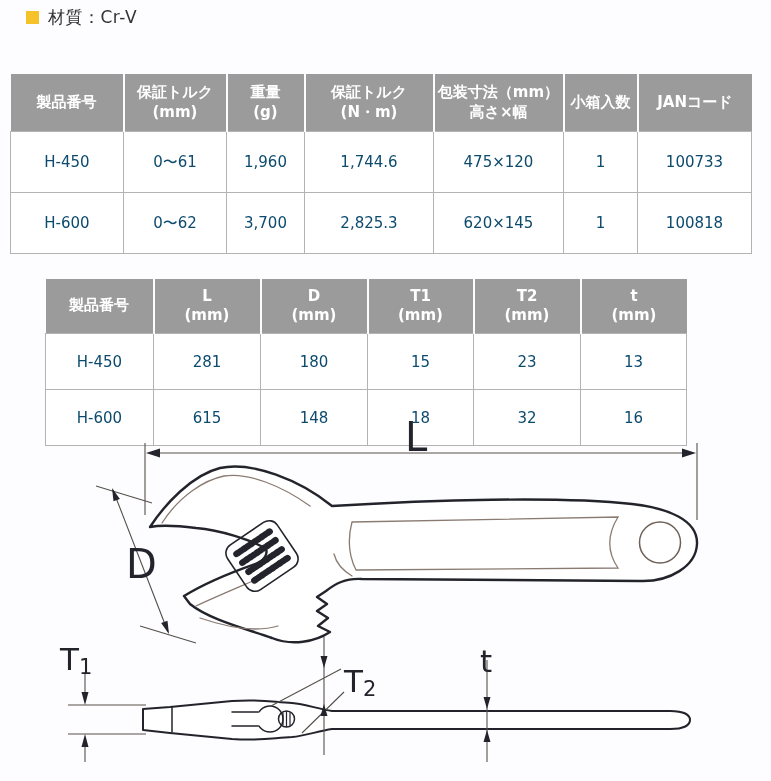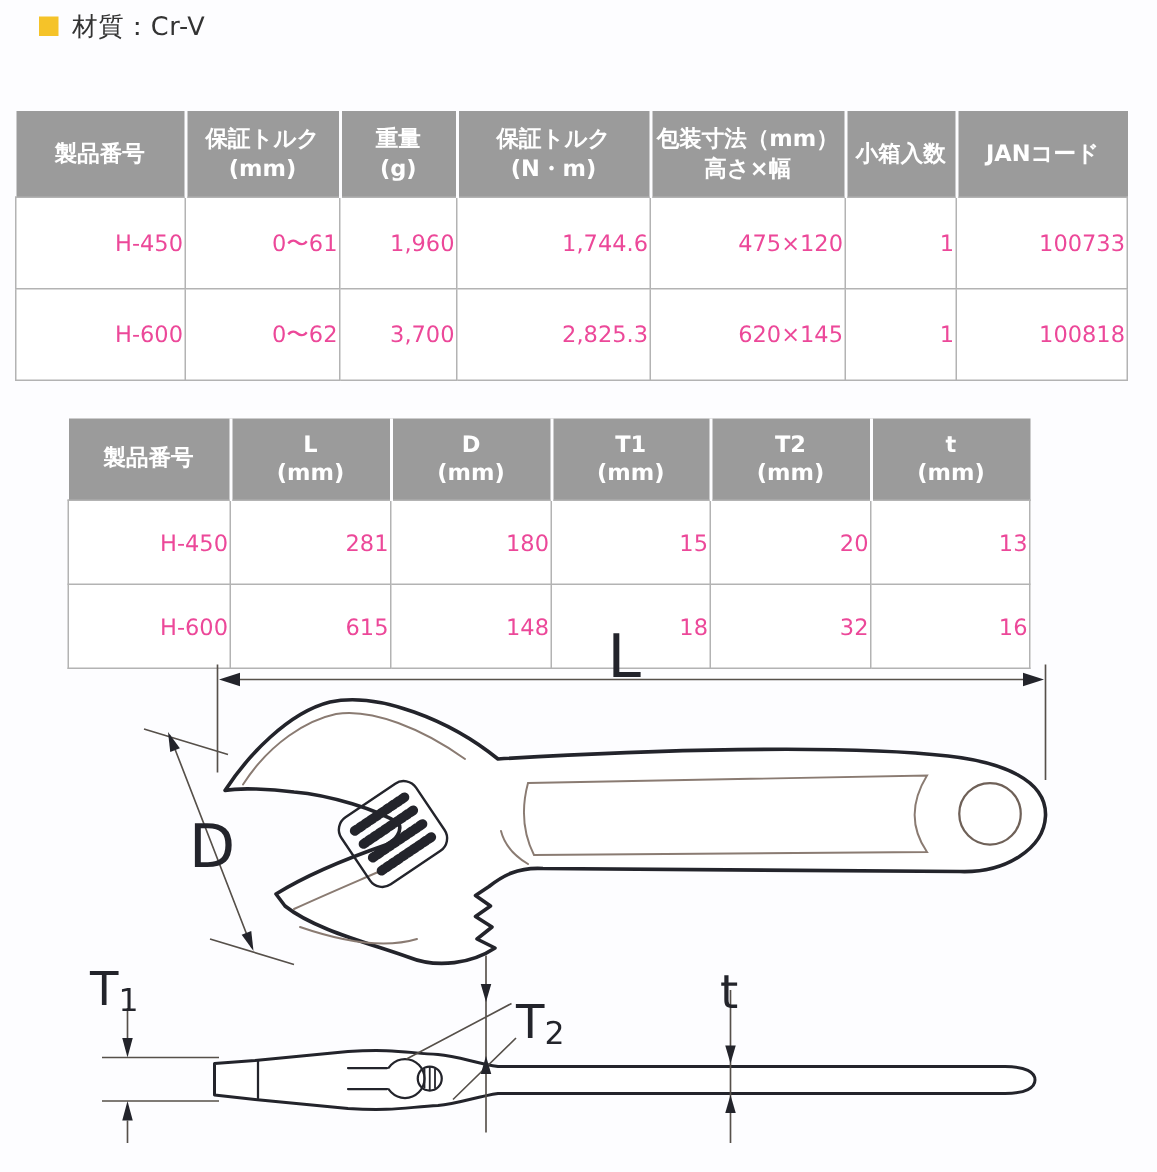--- a/index.html
+++ b/index.html
@@ -29,8 +29,8 @@
   .spec-table th{height:49px;}
   .dim-table th{height:46px;}
   td{
-    border:1px solid #b3b3b3;background:#ffffff;text-align:right;
-    vertical-align:middle;font-size:15px;color:#ec4899;
+    border:1px solid #b3b3b3;background:#ffffff;text-align:center;
+    vertical-align:middle;font-size:15px;color:#0c4a6e;
   }
   .spec-table td{height:58px;}
   .dim-table td{height:53px;}

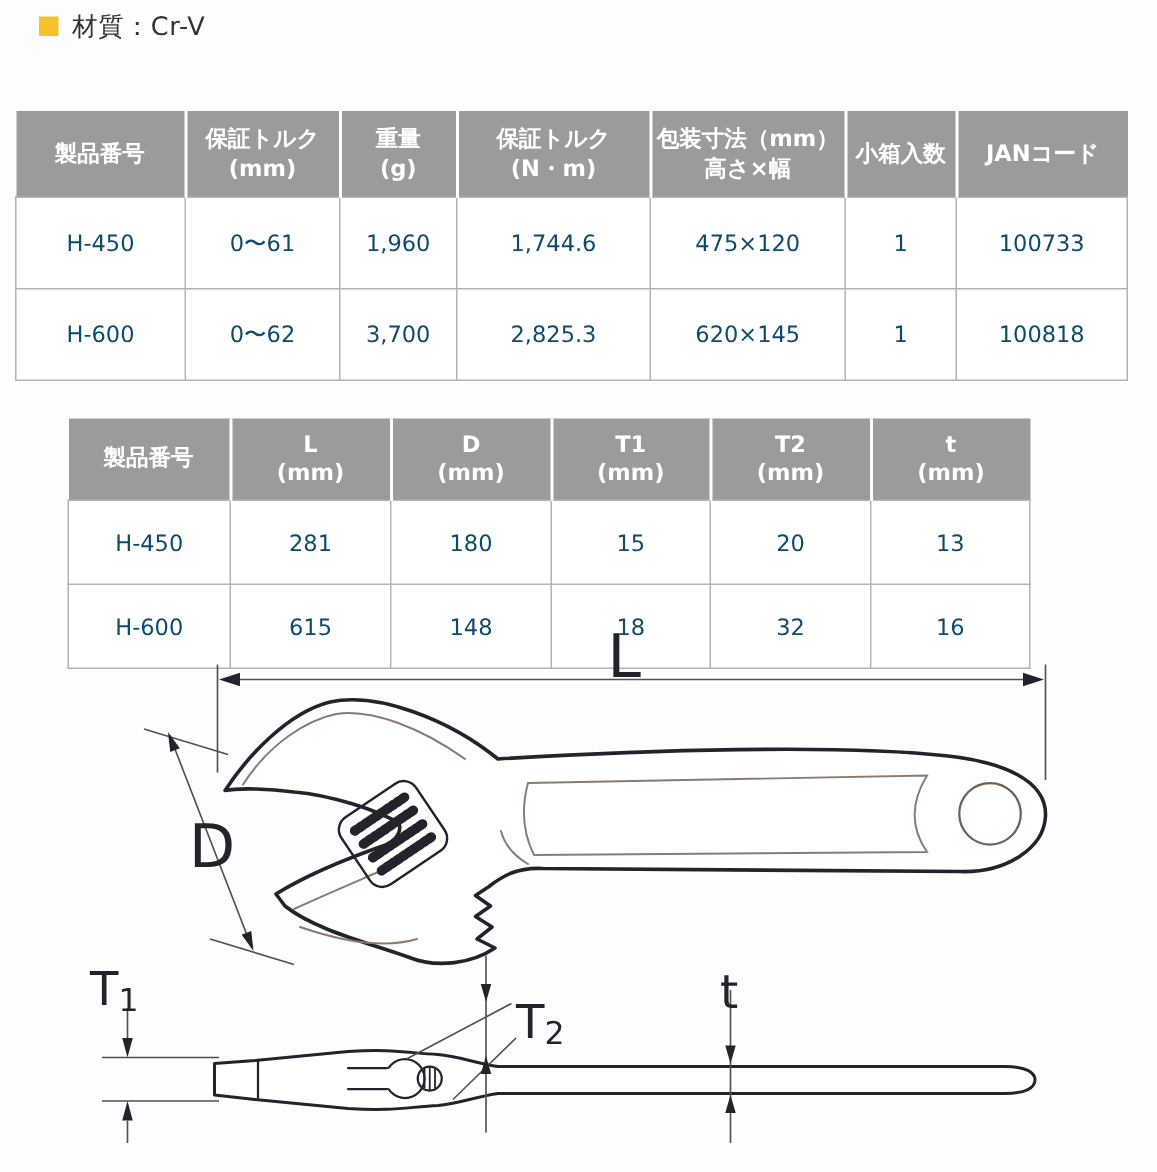--- a/index.html
+++ b/index.html
@@ -122,7 +122,7 @@
       <td>281</td>
       <td>180</td>
       <td>15</td>
-      <td>20</td>
+      <td>23</td>
       <td>13</td>
     </tr>
     <tr>

